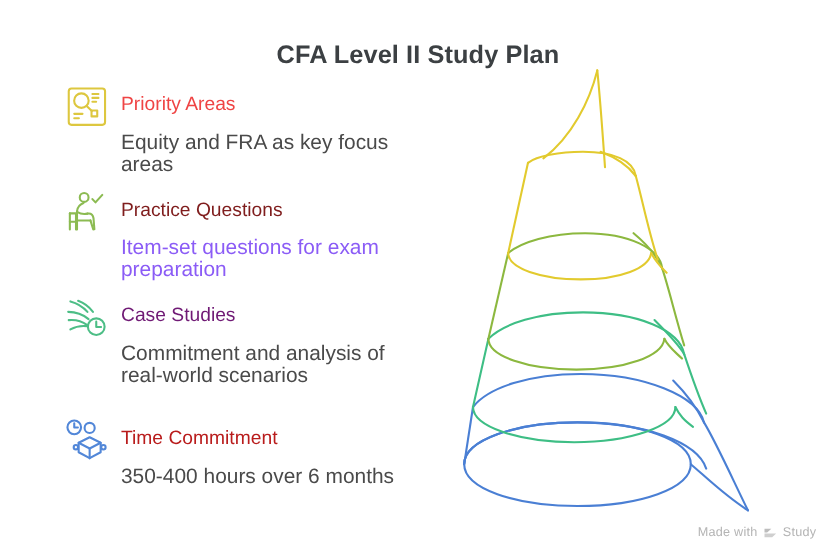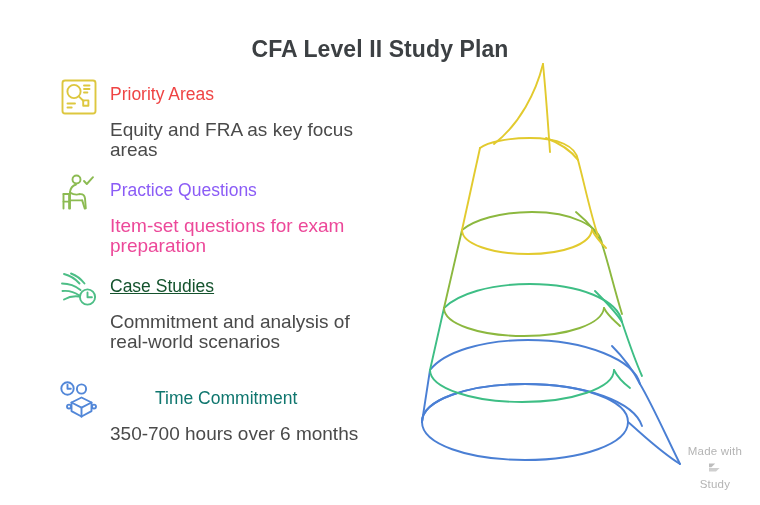--- a/index.html
+++ b/index.html
@@ -141,7 +141,7 @@
           </g>
         </svg>
       </span>
-      <div class="item-title" style="color: #8b5cf6;">Practice Questions</div>
+      <div class="item-title" style="color: #7f1d1d;">Practice Questions</div>
       <div class="item-desc" style="color: #ec4899;">Item-set questions for exam preparation</div>
     </div>
 

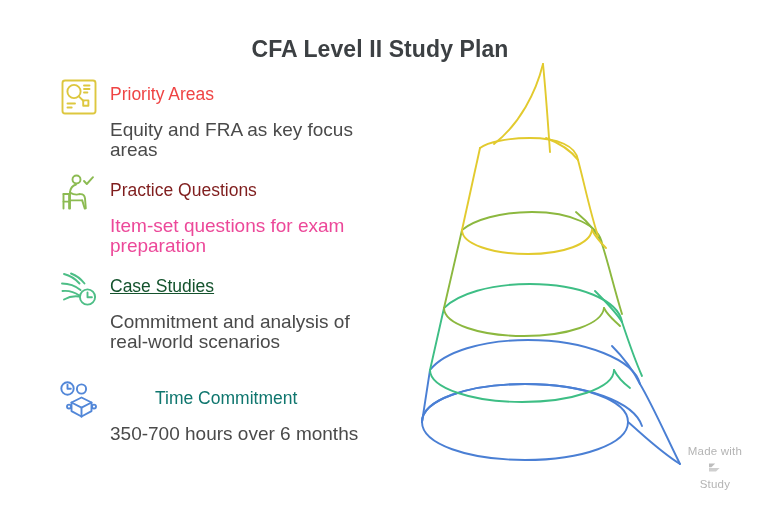--- a/index.html
+++ b/index.html
@@ -142,7 +142,7 @@
         </svg>
       </span>
       <div class="item-title" style="color: #7f1d1d;">Practice Questions</div>
-      <div class="item-desc" style="color: #ec4899;">Item-set questions for exam preparation</div>
+      <div class="item-desc" style="color: #8b5cf6;">Item-set questions for exam preparation</div>
     </div>
 
     <div class="item" id="item-2" style="top: 192px;">

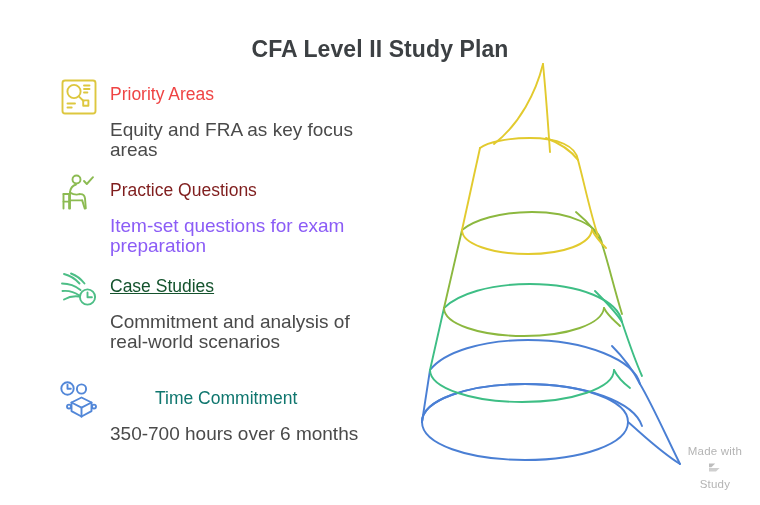--- a/index.html
+++ b/index.html
@@ -159,7 +159,7 @@
           </g>
         </svg>
       </span>
-      <div class="item-title" style="color: #14532d; text-decoration: underline;">Case Studies</div>
+      <div class="item-title" style="color: #701a75;">Case Studies</div>
       <div class="item-desc" style="color: rgb(74, 74, 74);">Commitment and analysis of real-world scenarios</div>
     </div>
 

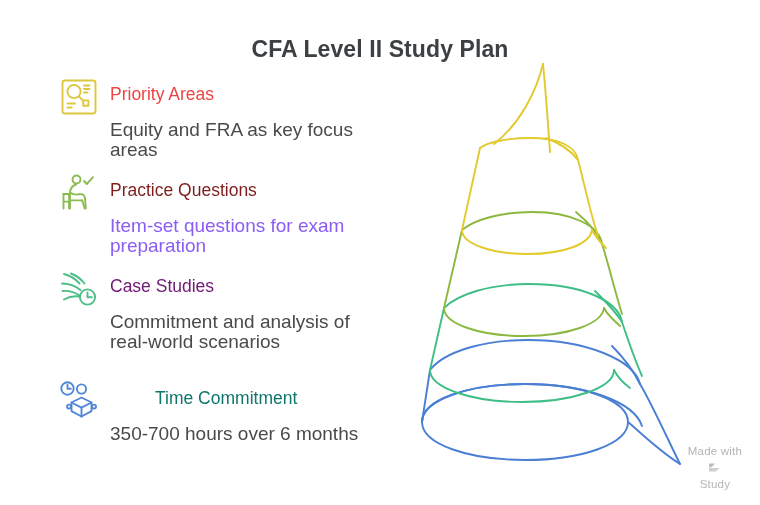--- a/index.html
+++ b/index.html
@@ -178,7 +178,7 @@
           </g>
         </svg>
       </span>
-      <div class="item-title" style="color: #0f766e; margin-left: 45px;">Time Commitment</div>
+      <div class="item-title" style="color: #b91c1c;">Time Commitment</div>
       <div class="item-desc" style="color: rgb(74, 74, 74);">350-700 hours over 6 months</div>
     </div>
 

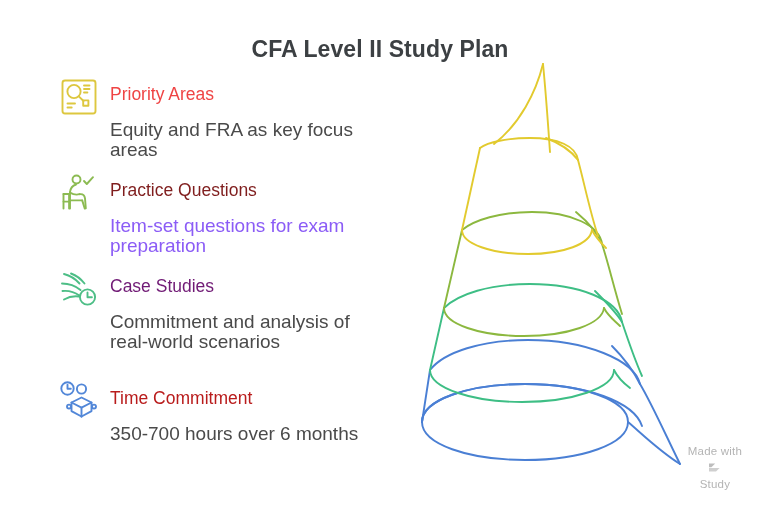--- a/index.html
+++ b/index.html
@@ -179,7 +179,7 @@
         </svg>
       </span>
       <div class="item-title" style="color: #b91c1c;">Time Commitment</div>
-      <div class="item-desc" style="color: rgb(74, 74, 74);">350-700 hours over 6 months</div>
+      <div class="item-desc" style="color: rgb(74, 74, 74);">350-400 hours over 6 months</div>
     </div>
 
   </div>

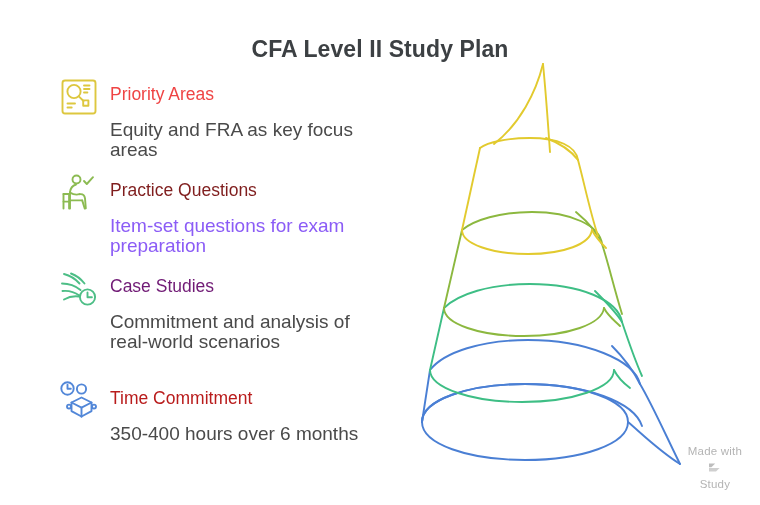--- a/index.html
+++ b/index.html
@@ -223,7 +223,7 @@
     </svg>
   </div>
 
-  <div class="watermark" style="color: rgb(180, 180, 180); flex-direction: column;">
+  <div class="watermark" style="color: rgb(180, 180, 180);">
     <span>Made with</span>
     <span>
       <svg width="13" height="11" viewBox="0 0 13 11" fill="none">

